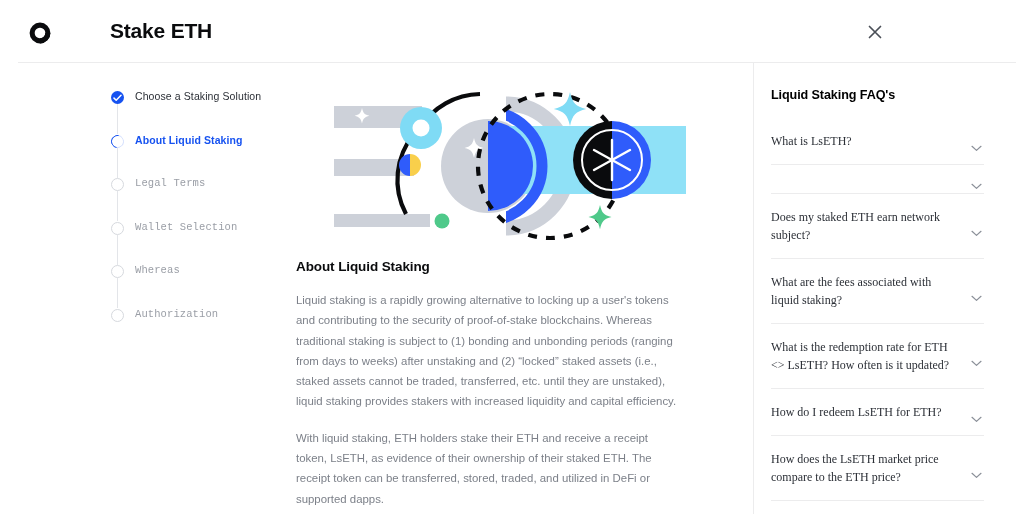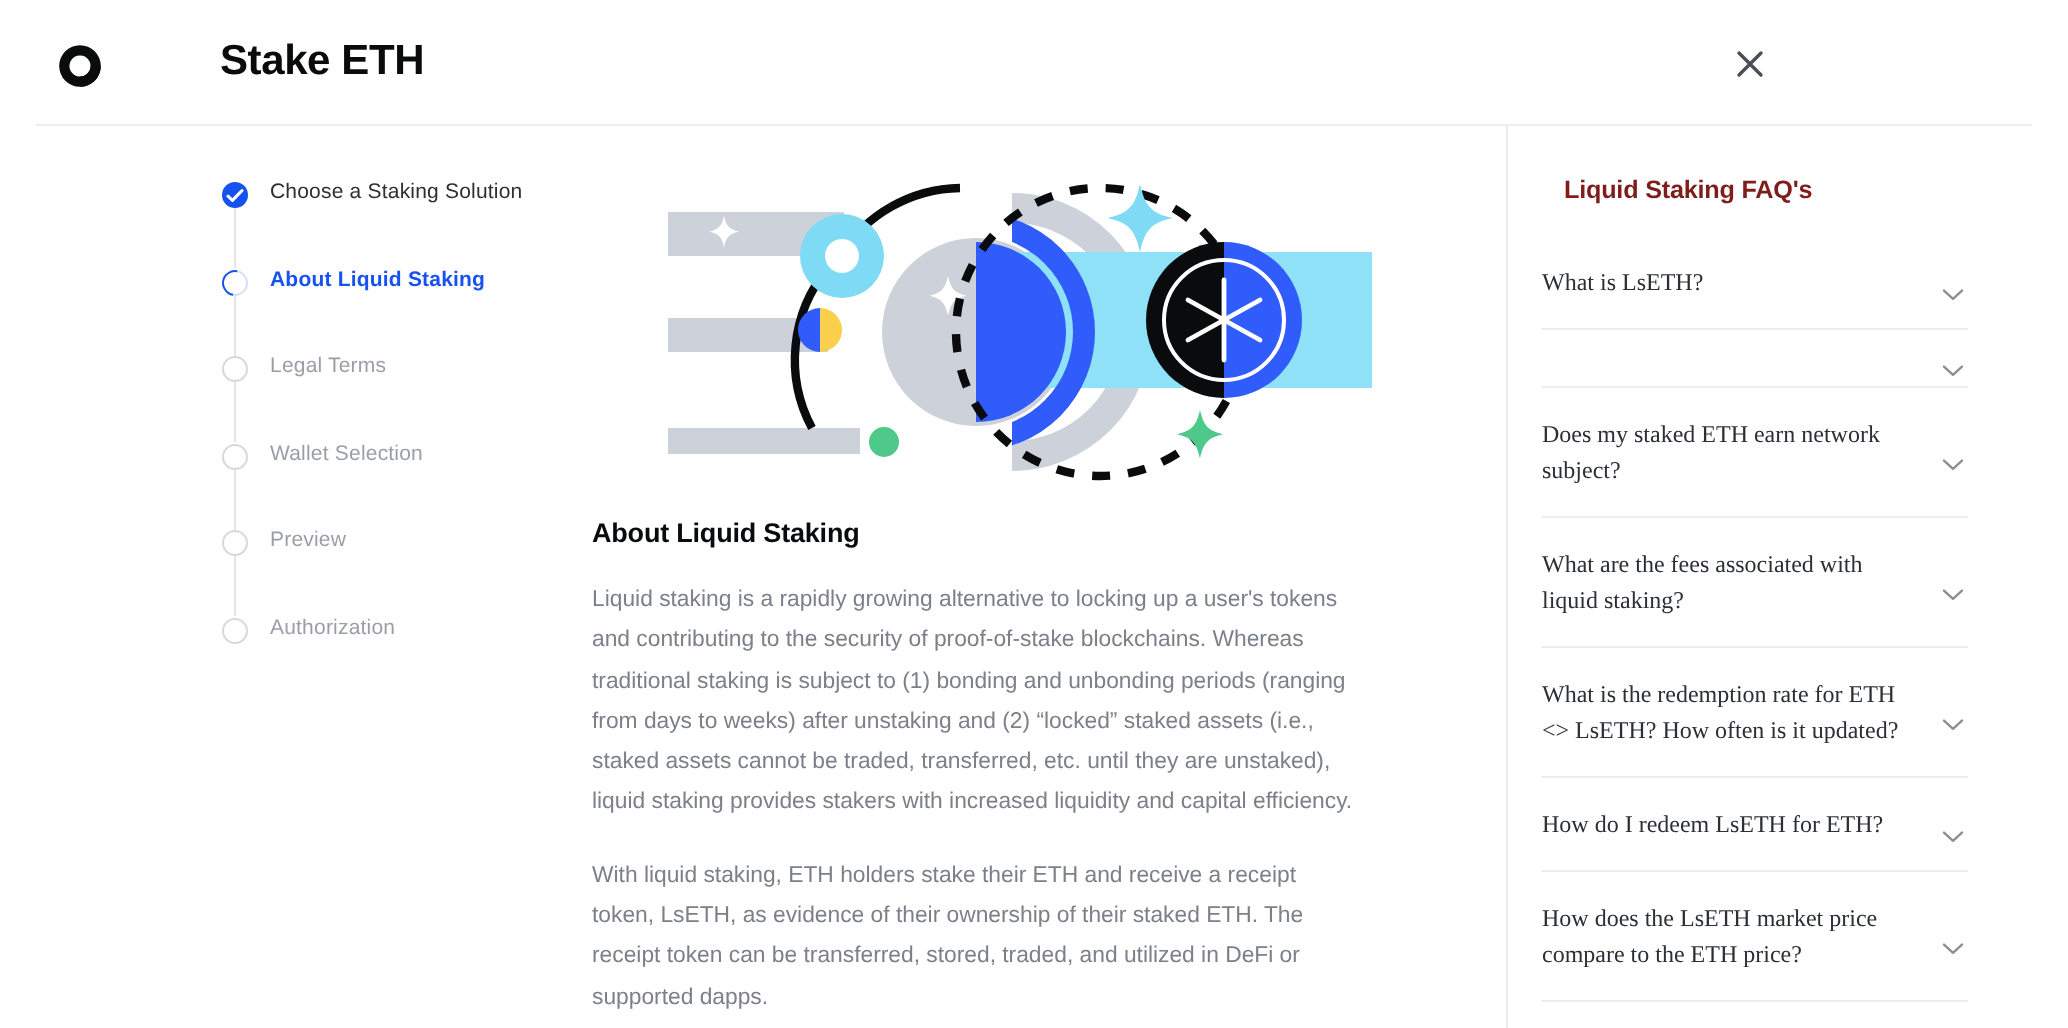--- a/index.html
+++ b/index.html
@@ -70,7 +70,7 @@
   
   .faq-divider{position:absolute;left:753px;top:63px;width:1px;height:451px;background:#ececed;}
   .faq{position:absolute;left:771px;top:88px;width:213px;}
-  .faq h3{margin:0 0 16px 11px;font-size:12.6px;font-weight:bold;letter-spacing:-0.1px;color:#7f1d1d;}
+  .faq h3{margin:0 0 16px 0;font-size:12.6px;font-weight:bold;letter-spacing:-0.1px;color:#000000;}
   .faq-item{
     position:relative;box-sizing:border-box;
     border-bottom:1px solid #ececed;

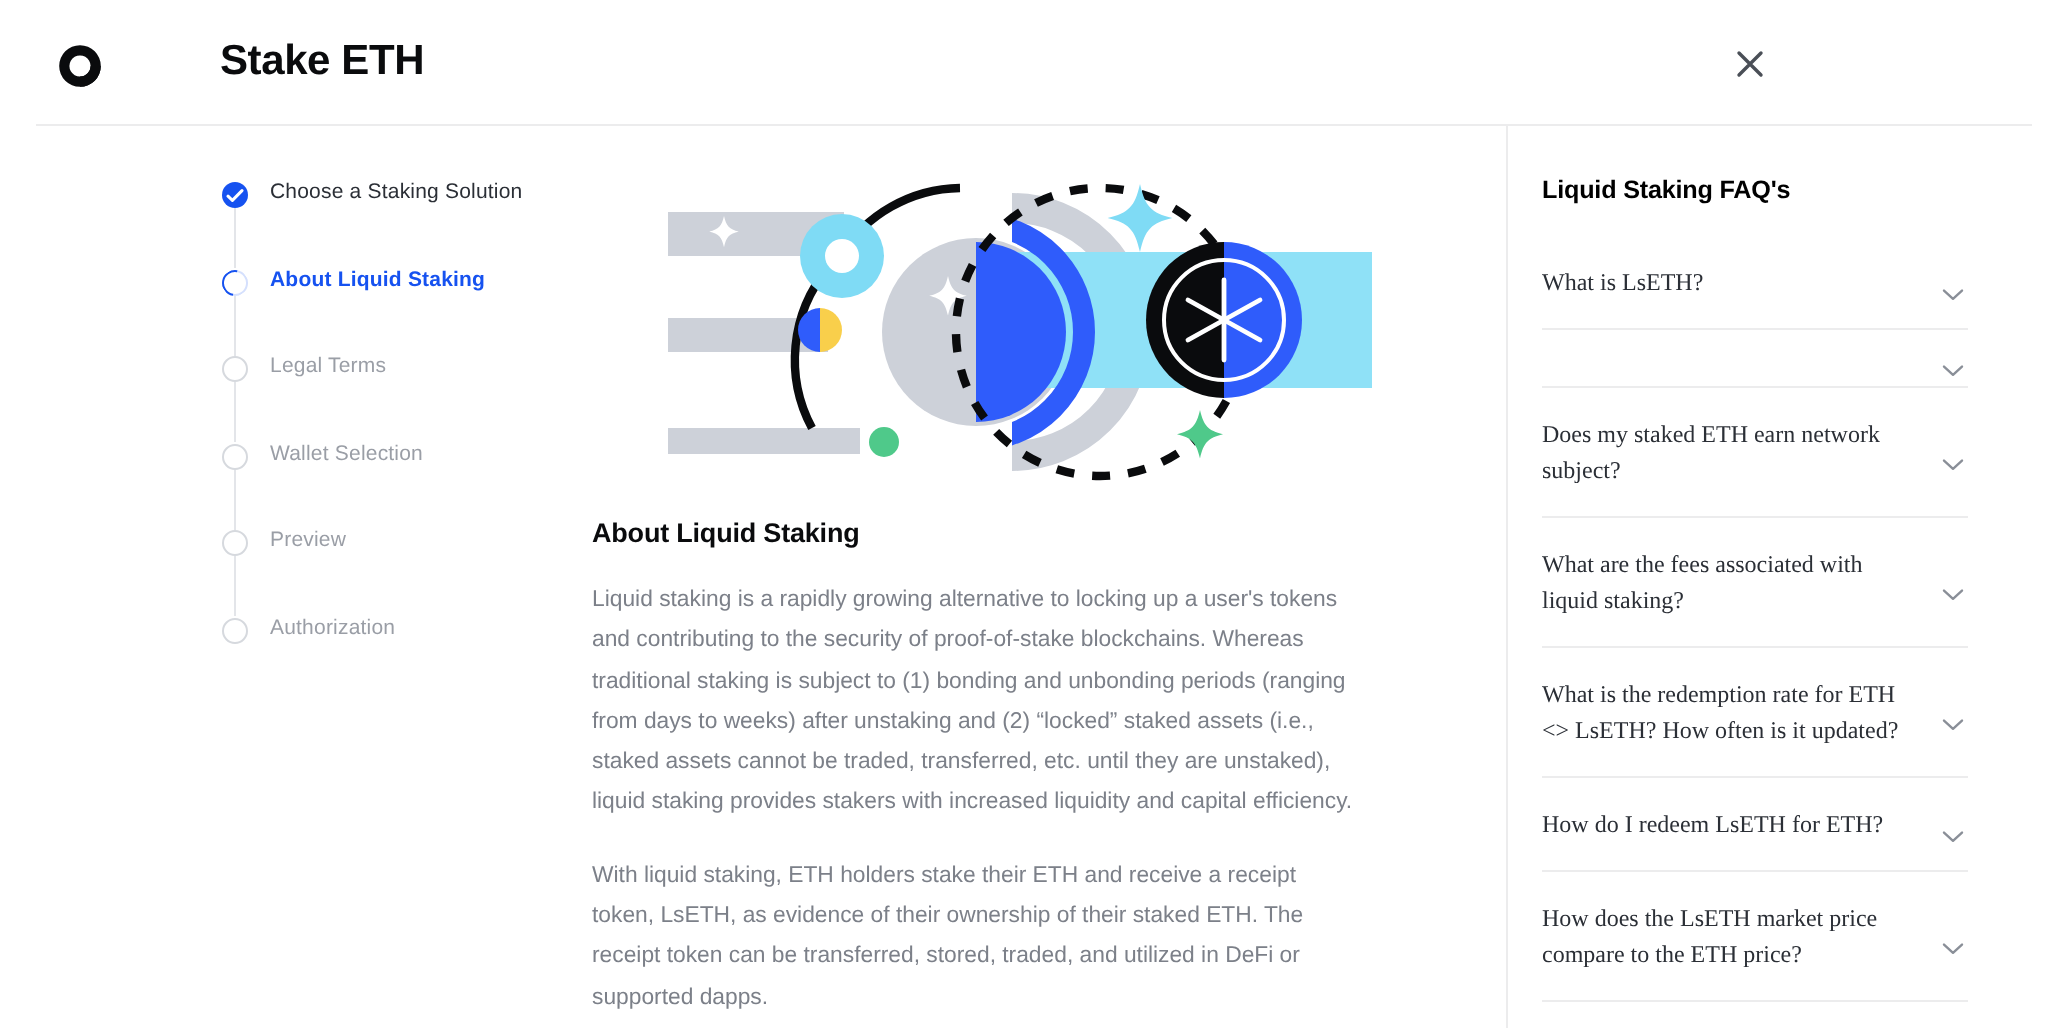--- a/index.html
+++ b/index.html
@@ -53,7 +53,7 @@
   }
   .step.done .label{color:#2b2f36;}
   .step.active .label{color:#1652f0;font-weight:bold;}
-  .step.todo .label{color:#9a9ea6;}
+  .step.todo .label{color:#9a9ea6;font-family:Liberation Mono, monospace;}
 
   
   .illus{position:absolute;left:326px;top:86px;width:360px;height:160px;}

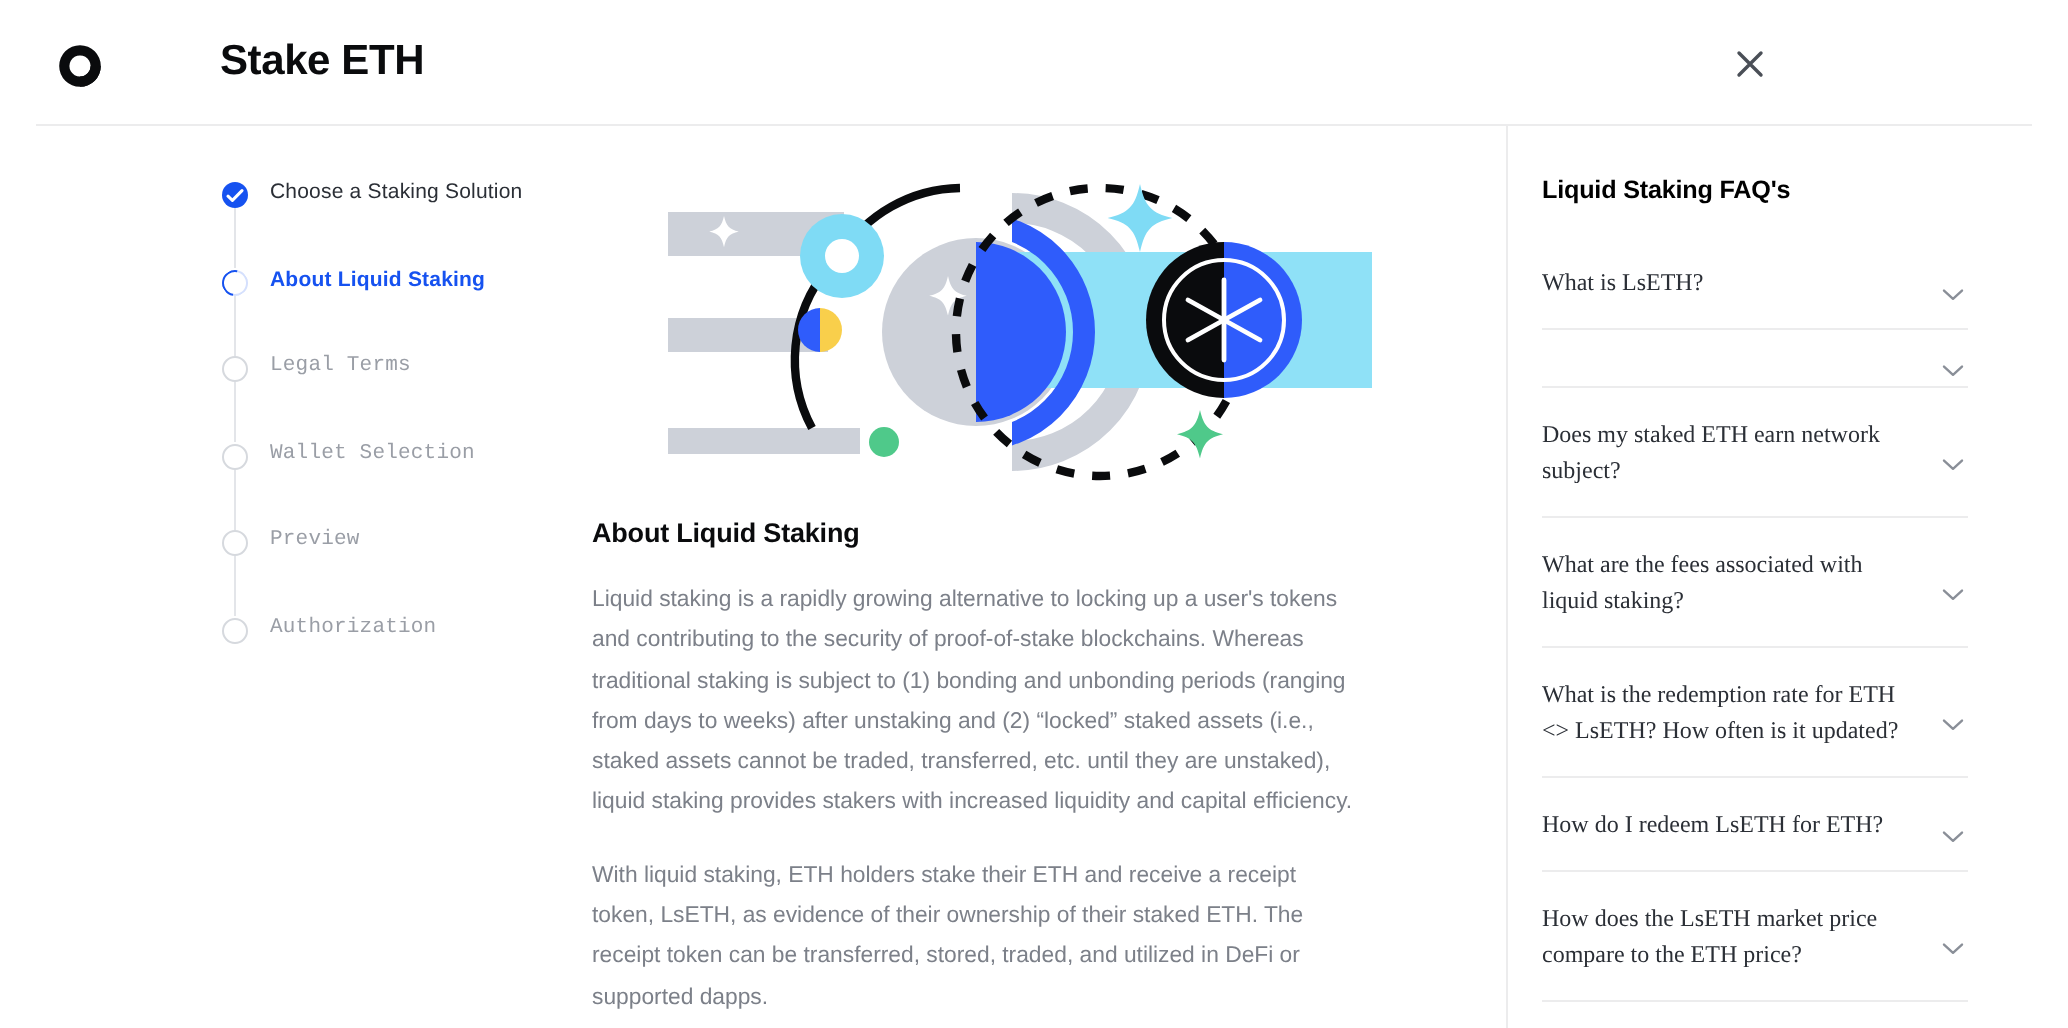--- a/index.html
+++ b/index.html
@@ -134,7 +134,7 @@
     <div class="step todo">
       <span class="line"></span>
       <span class="dot"></span>
-      <span class="label">Preview</span>
+      <span class="label">Whereas</span>
     </div>
 
     <div class="step todo">

